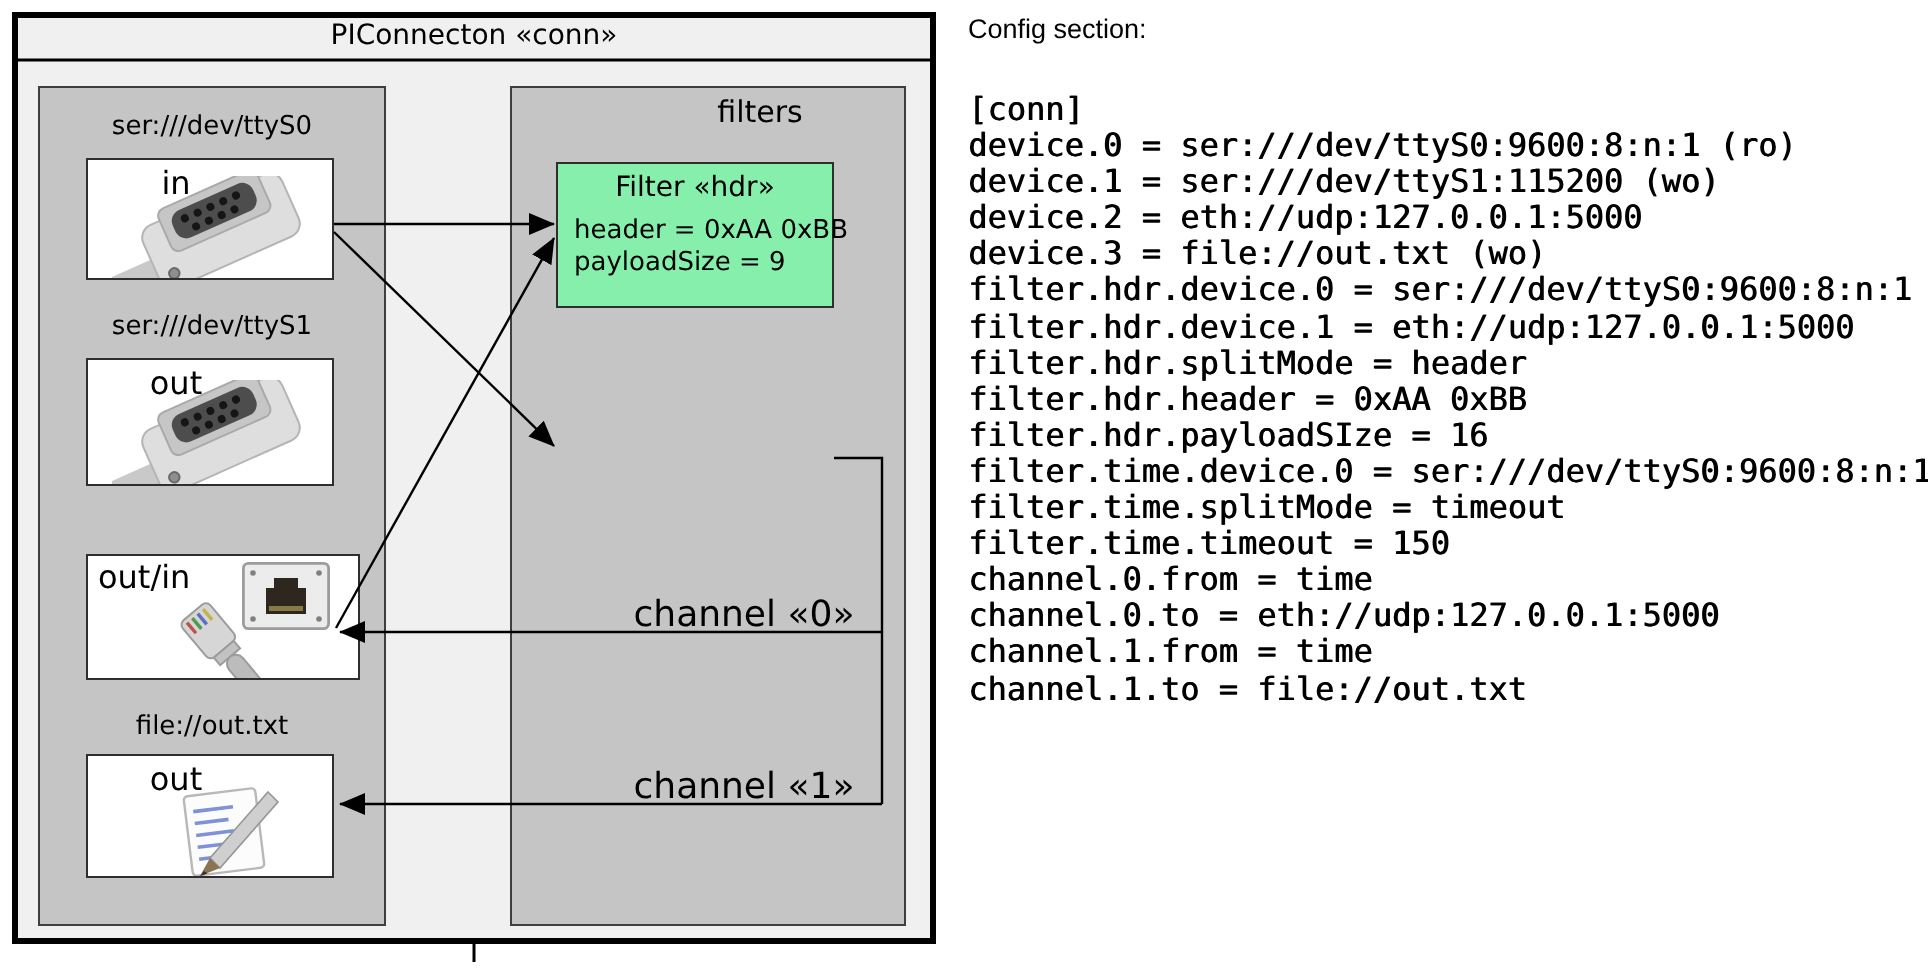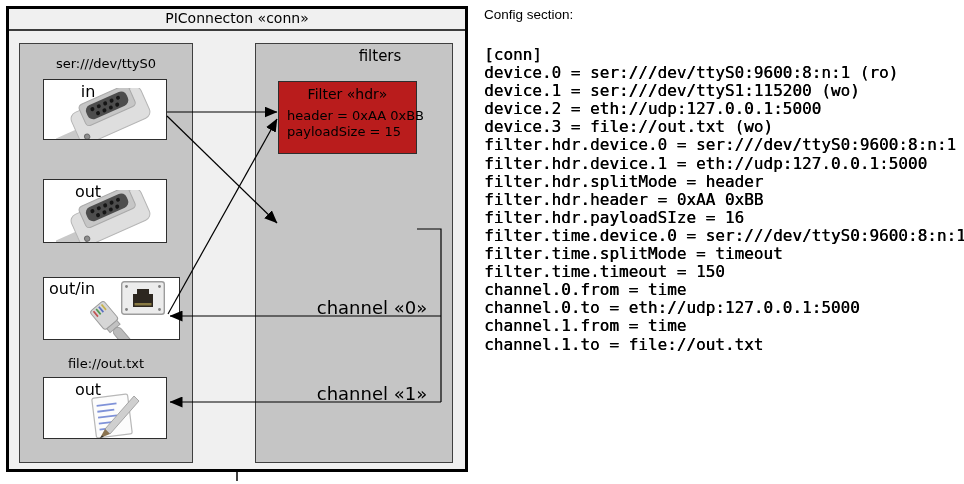--- a/index.html
+++ b/index.html
@@ -22,7 +22,7 @@
         text-align:center;font-size:16px;}
   .mode.tl{padding:0;left:5px;top:1px;width:auto;text-align:left;}
 
-  .filter-box{position:absolute;box-sizing:border-box;background:#b91c1c;border:1.5px solid #2e2e2e;}
+  .filter-box{position:absolute;box-sizing:border-box;background:#86efac;border:1.5px solid #2e2e2e;}
   .filter-title{position:absolute;left:0;top:4px;width:100%;text-align:center;font-size:14px;}
   .filter-param{position:absolute;left:8px;font-size:13px;white-space:nowrap;}
 

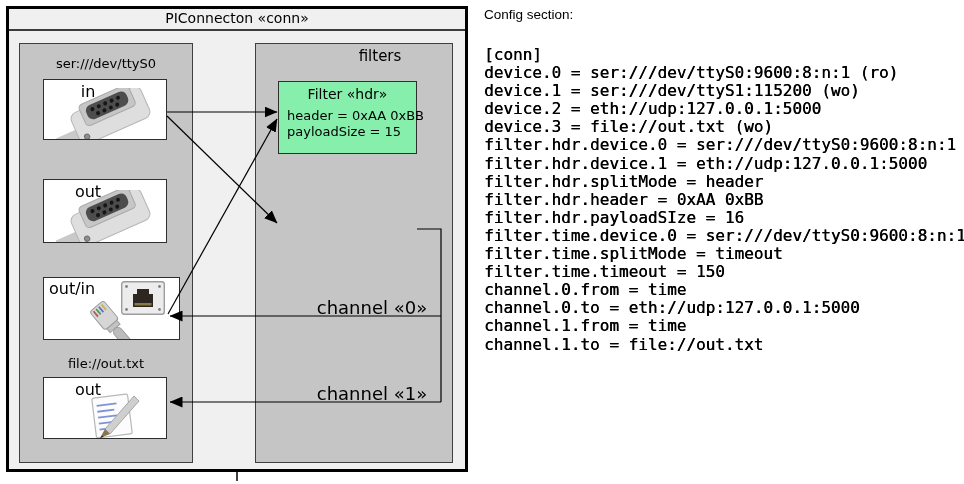--- a/index.html
+++ b/index.html
@@ -141,7 +141,7 @@
   <div class="filter-box" style="left:278px;top:81px;width:139px;height:73px">
     <div class="filter-title">Filter «hdr»</div>
     <div class="filter-param" style="top:26px">header = 0xAA 0xBB</div>
-    <div class="filter-param" style="top:42px">payloadSize = 15</div>
+    <div class="filter-param" style="top:42px">payloadSize = 9</div>
   </div>
 
 

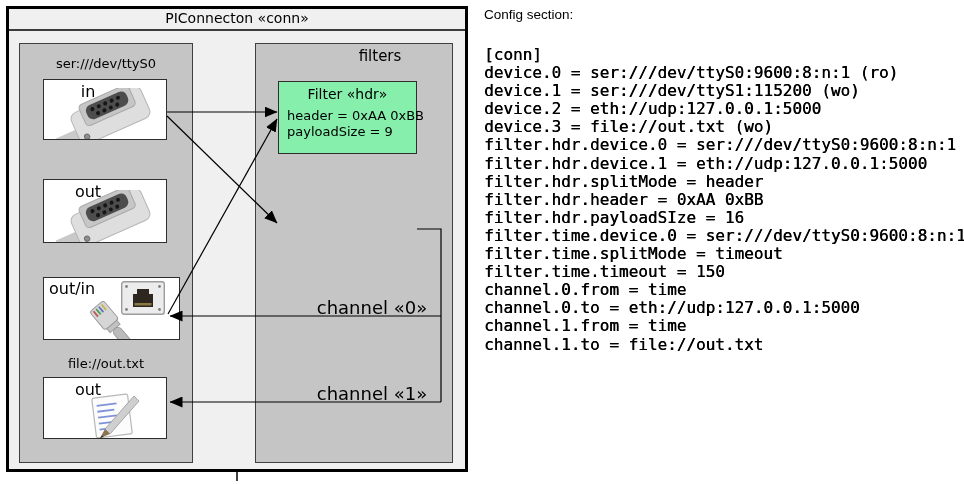--- a/index.html
+++ b/index.html
@@ -74,6 +74,7 @@
     </svg>
   </div>
 
+  <div class="dev-label" style="top:156px">ser:///dev/ttyS1</div>
   <div class="white-box" style="left:43px;top:179px;width:124px;height:64px">
     <span class="mode">out</span>
     <svg class="icon-svg" style="left:12px;top:10px" width="110" height="52" viewBox="0 0 110 52">

